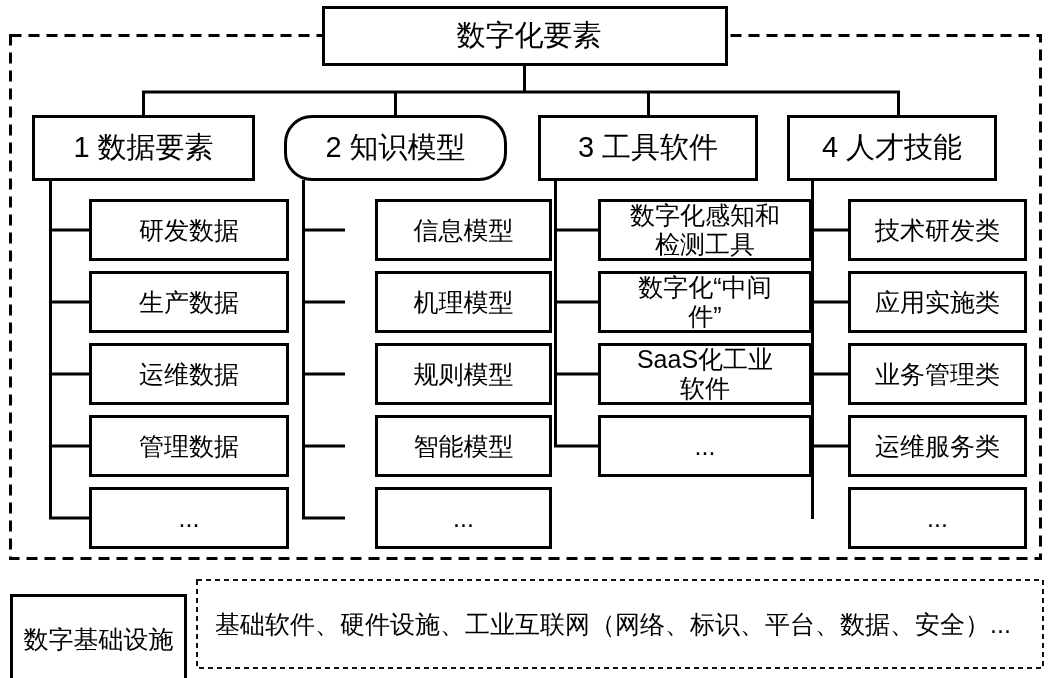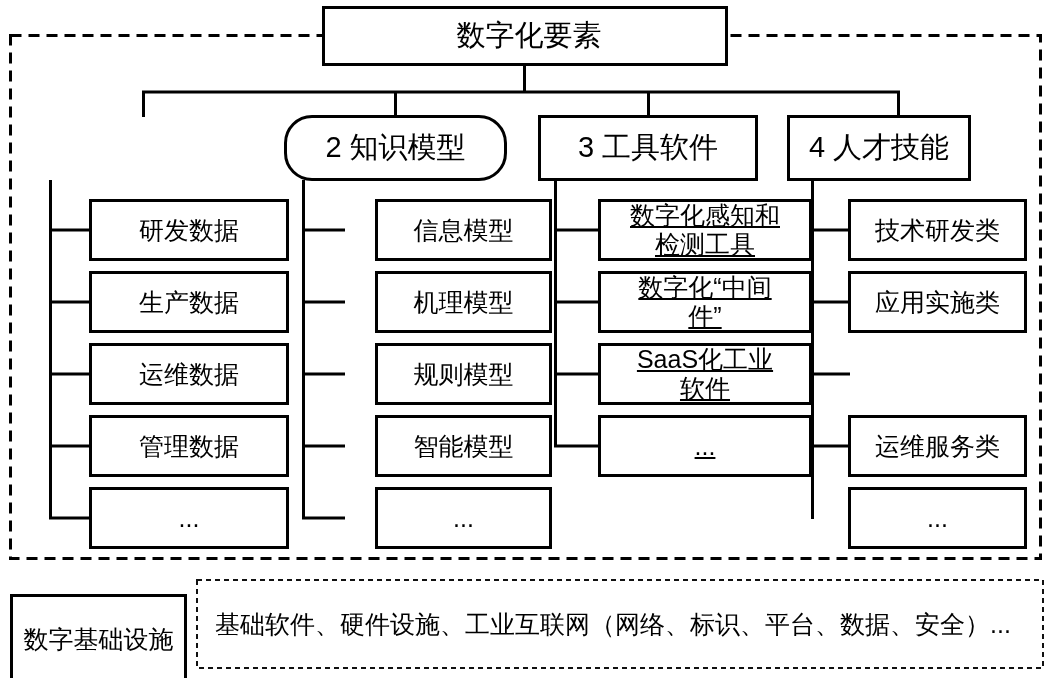--- a/index.html
+++ b/index.html
@@ -54,6 +54,7 @@
 
   <div class="box root">数字化要素</div>
 
+  <div class="box cat cat1">1 数据要素</div>
   <div class="box cat cat2">2 知识模型</div>
   <div class="box cat cat3">3 工具软件</div>
   <div class="box cat cat4">4 人才技能</div>

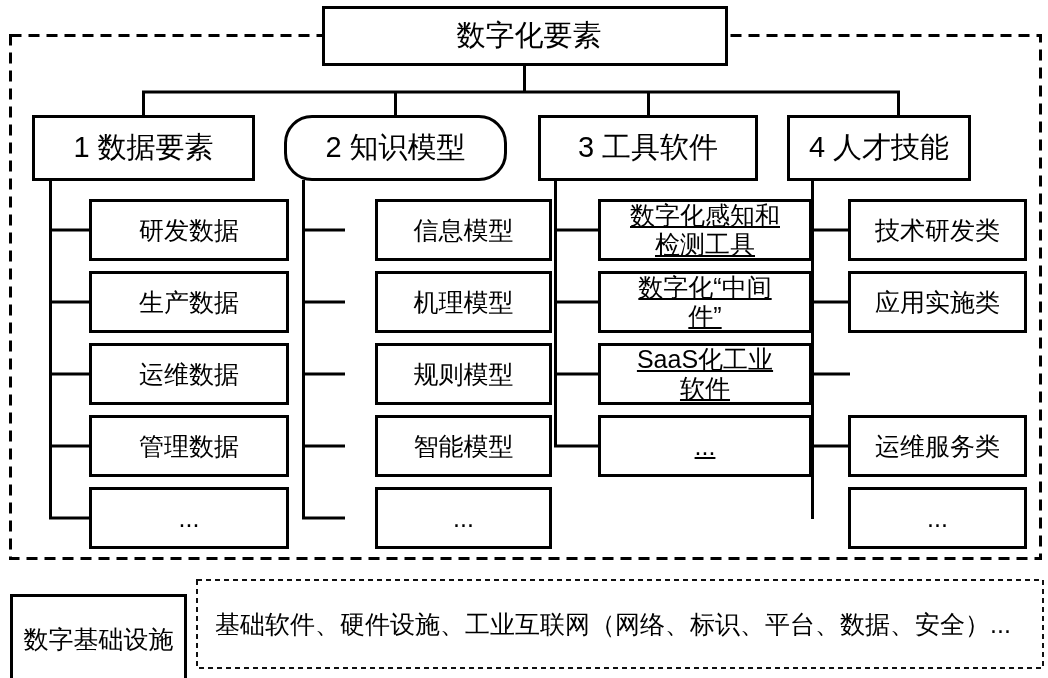--- a/index.html
+++ b/index.html
@@ -13,7 +13,7 @@
   .cat1{left:32px;width:223px;}
   .cat2{left:284px;width:223px;border-radius:28px;}
   .cat3{left:538px;width:220px;}
-  .cat4{left:787px;width:184px;}
+  .cat4{left:787px;width:210px;}
   .child{height:62px;font-size:25px;line-height:29px;white-space:pre-line;}
   .col1c{left:89px;width:200px;}
   .col2c{left:343px;width:177px;margin-left:32px;}

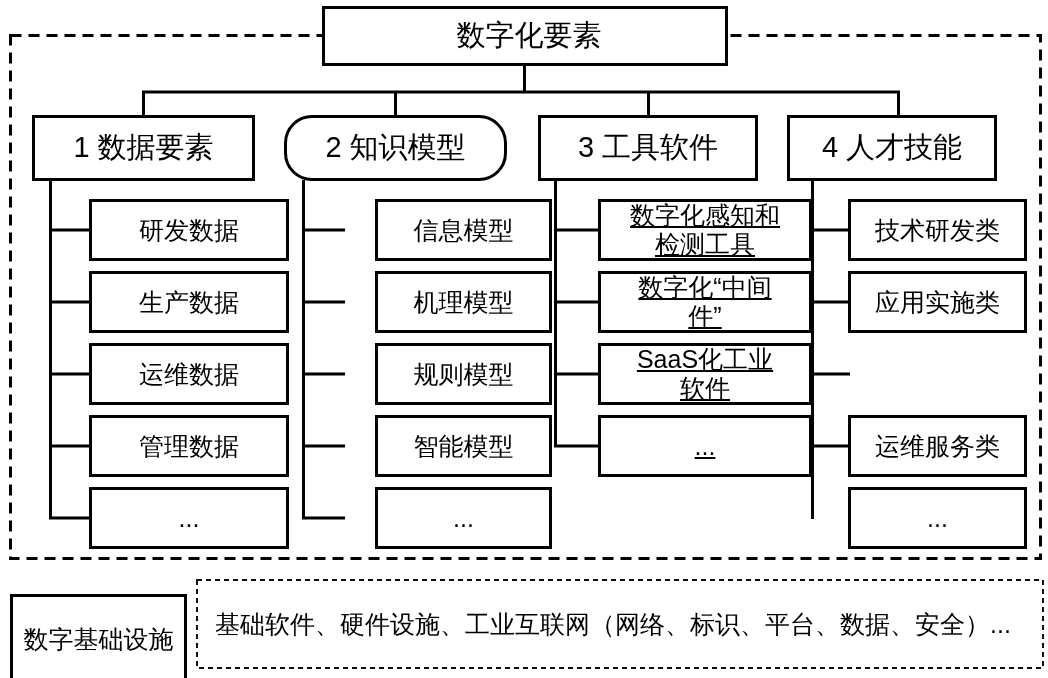--- a/index.html
+++ b/index.html
@@ -17,7 +17,7 @@
   .child{height:62px;font-size:25px;line-height:29px;white-space:pre-line;}
   .col1c{left:89px;width:200px;}
   .col2c{left:343px;width:177px;margin-left:32px;}
-  .col3c{left:598px;width:214px;text-decoration:underline;}
+  .col3c{left:598px;width:214px;}
   .col4c{left:848px;width:179px;}
   .ry1{top:199px}.ry2{top:271px}.ry3{top:343px}.ry4{top:415px}.ry5{top:487px}
   .found-label{left:10px;top:594px;width:177px;height:91px;font-size:25px;}

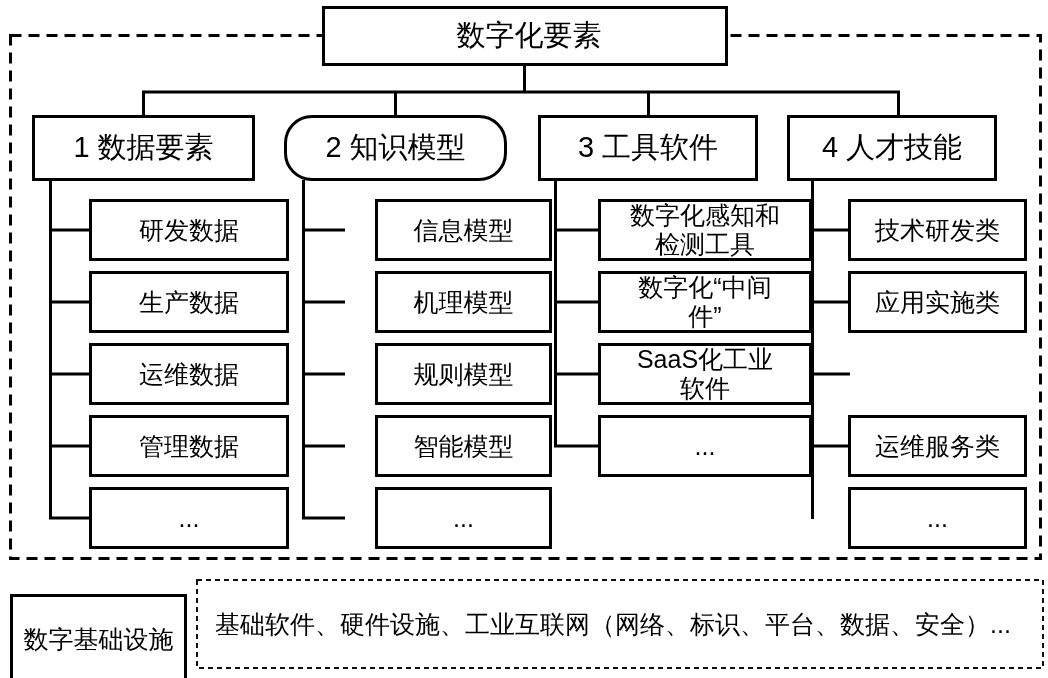--- a/index.html
+++ b/index.html
@@ -81,6 +81,7 @@
 
   <div class="box child col4c ry1">技术研发类</div>
   <div class="box child col4c ry2">应用实施类</div>
+  <div class="box child col4c ry3">业务管理类</div>
   <div class="box child col4c ry4">运维服务类</div>
   <div class="box child col4c ry5">...</div>
 

